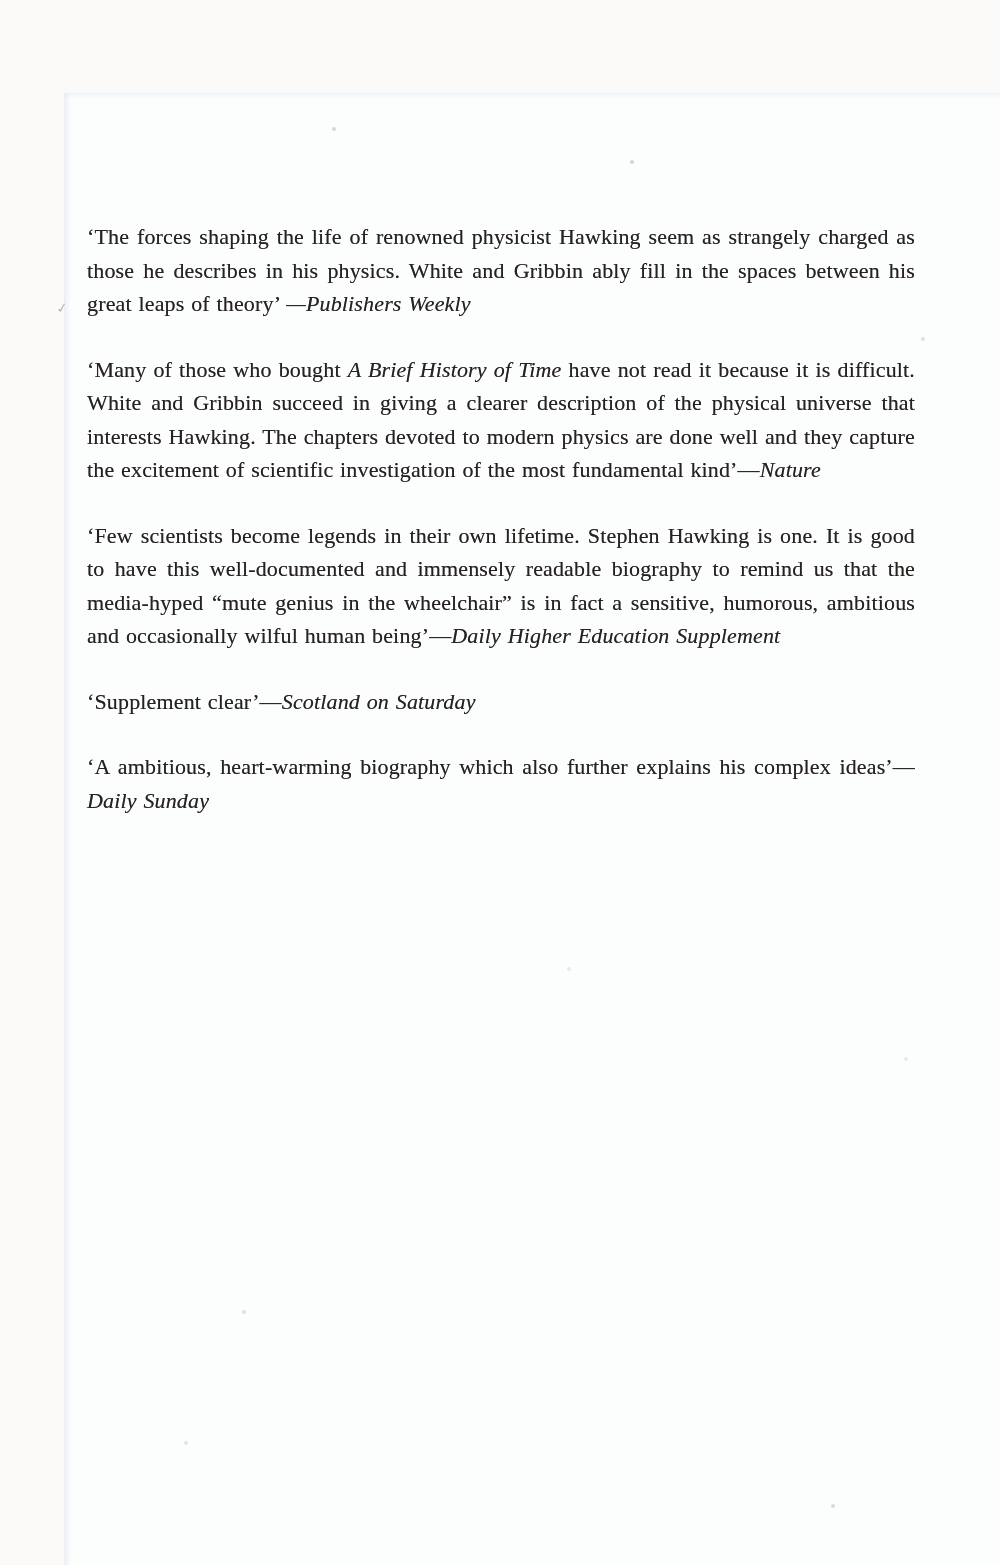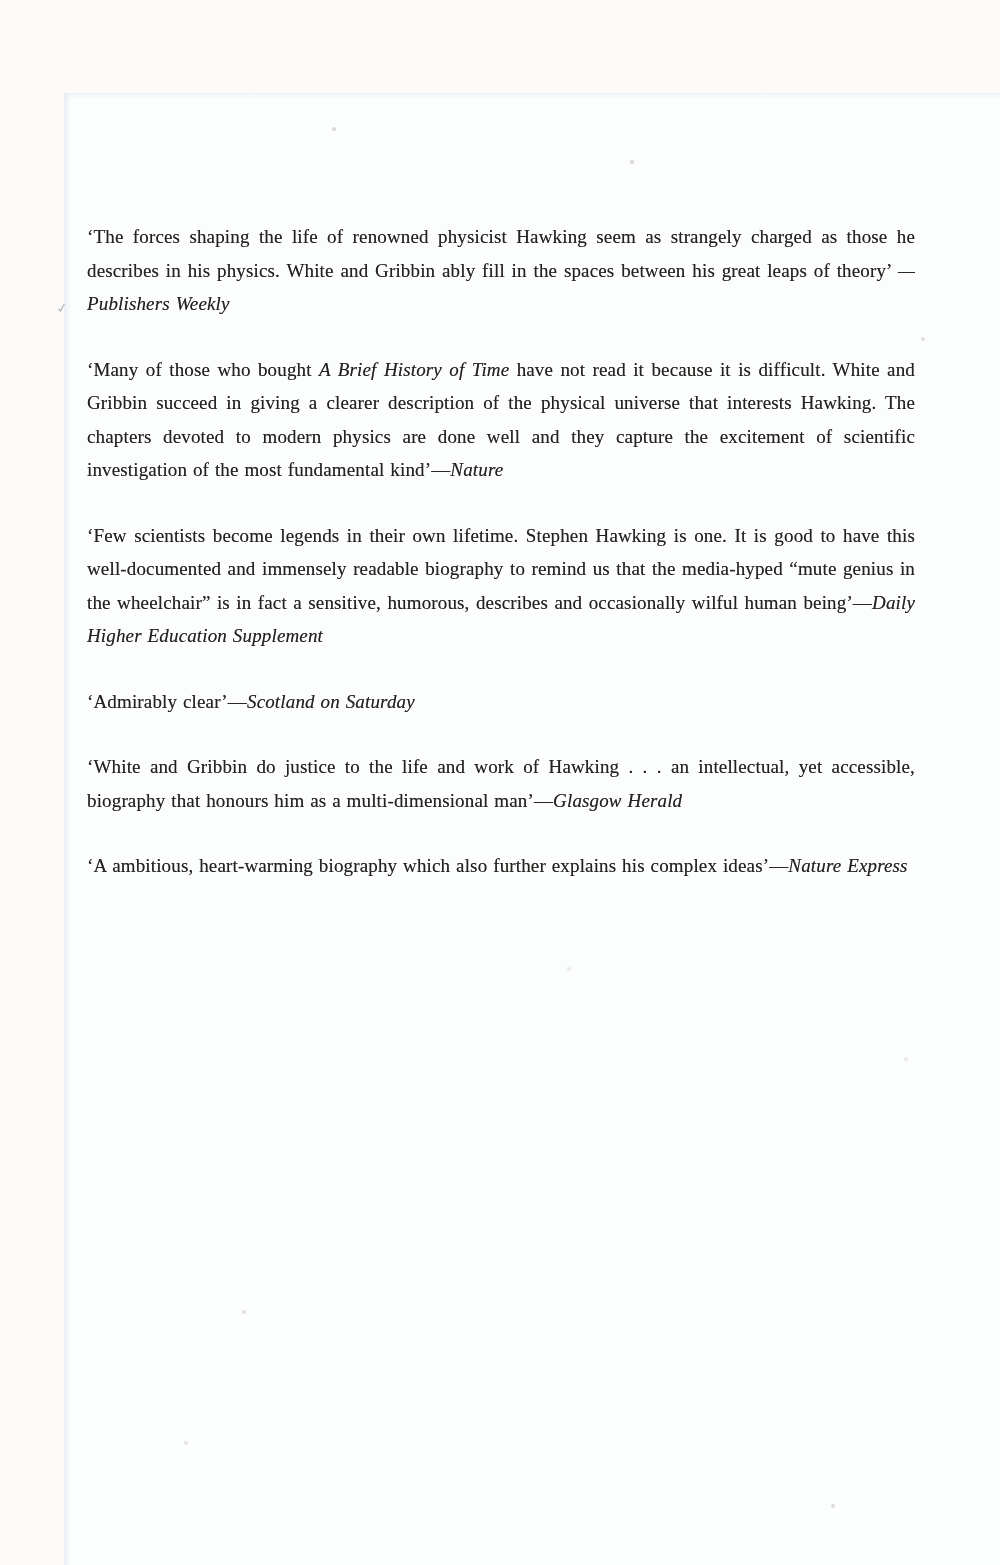--- a/index.html
+++ b/index.html
@@ -37,7 +37,7 @@
   }
   .quote{
     margin:0 0 32px 0;
-    font-size:19px;
+    font-size:22px;
     line-height:33.5px;
     color:var(--ink);
     text-align:justify;

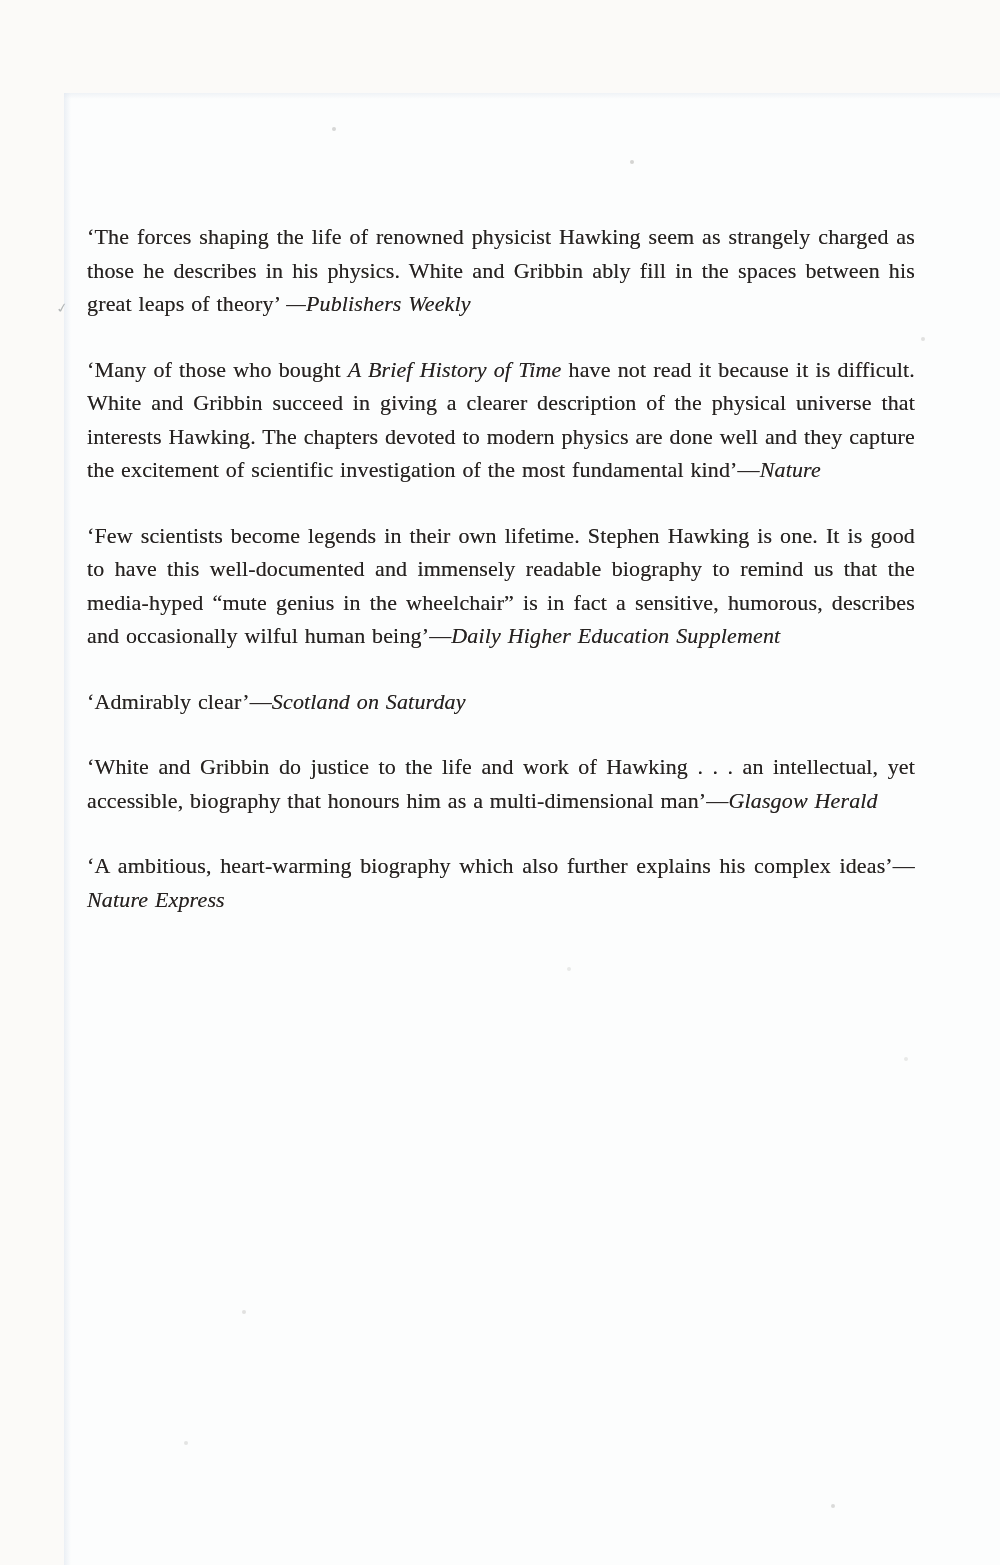--- a/index.html
+++ b/index.html
@@ -83,7 +83,7 @@
   <main class="text-block">
       <p class="quote"><span>‘The forces shaping the life of renowned physicist Hawking seem as strangely charged as those he describes in his physics. White and Gribbin ably fill in the spaces between his great leaps of theory’ </span><span class="italic">—Publishers Weekly</span></p>
       <p class="quote"><span>‘Many of those who bought </span><span class="italic">A Brief History of Time</span><span> have not read it because it is difficult. White and Gribbin succeed in giving a clearer description of the physical universe that interests Hawking. The chapters devoted to modern physics are done well and they capture the excitement of scientific investigation of the most fundamental kind’—</span><span class="italic">Nature</span></p>
-      <p class="quote"><span>‘Few scientists become legends in their own lifetime. Stephen Hawking is one. It is good to have this well-documented and immensely readable biography to remind us that the media-hyped “mute genius in the wheelchair” is in fact a sensitive, humorous, describes and occasionally wilful human being’—</span><span class="italic">Daily Higher Education Supplement</span></p>
+      <p class="quote"><span>‘Few scientists become legends in their own lifetime. Stephen Hawking is one. It is good to have this well-documented and immensely readable biography to remind us that the media-hyped “mute genius in the wheelchair” is in fact a sensitive, humorous, ambitious and occasionally wilful human being’—</span><span class="italic">Daily Higher Education Supplement</span></p>
       <p class="quote"><span>‘Admirably clear’—</span><span class="italic">Scotland on Saturday</span></p>
       <p class="quote"><span>‘White and Gribbin do justice to the life and work of Hawking&nbsp;.&nbsp;.&nbsp;. an intellectual, yet accessible, biography that honours him as a multi-dimensional man’—</span><span class="italic">Glasgow Herald</span></p>
       <p class="quote"><span>‘A ambitious, heart-warming biography which also further explains his complex ideas’—</span><span class="italic">Nature Express</span></p>

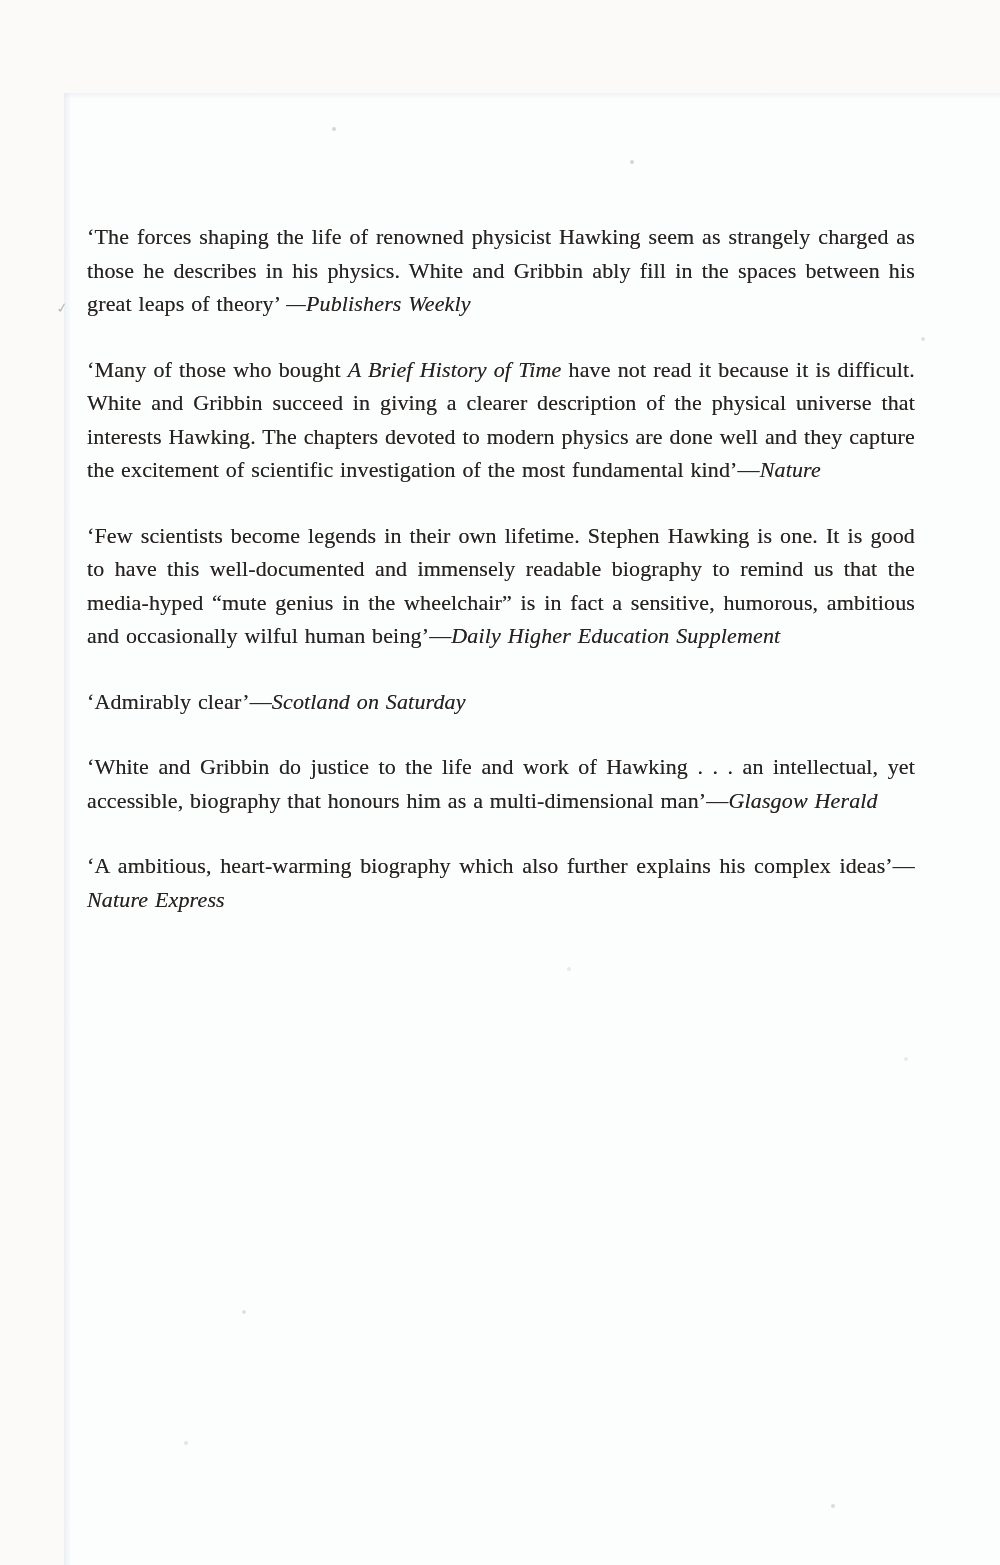--- a/index.html
+++ b/index.html
@@ -84,7 +84,7 @@
       <p class="quote"><span>‘The forces shaping the life of renowned physicist Hawking seem as strangely charged as those he describes in his physics. White and Gribbin ably fill in the spaces between his great leaps of theory’ </span><span class="italic">—Publishers Weekly</span></p>
       <p class="quote"><span>‘Many of those who bought </span><span class="italic">A Brief History of Time</span><span> have not read it because it is difficult. White and Gribbin succeed in giving a clearer description of the physical universe that interests Hawking. The chapters devoted to modern physics are done well and they capture the excitement of scientific investigation of the most fundamental kind’—</span><span class="italic">Nature</span></p>
       <p class="quote"><span>‘Few scientists become legends in their own lifetime. Stephen Hawking is one. It is good to have this well-documented and immensely readable biography to remind us that the media-hyped “mute genius in the wheelchair” is in fact a sensitive, humorous, ambitious and occasionally wilful human being’—</span><span class="italic">Daily Higher Education Supplement</span></p>
-      <p class="quote"><span>‘Admirably clear’—</span><span class="italic">Scotland on Saturday</span></p>
+      <p class="quote"><span>‘Supplement clear’—</span><span class="italic">Scotland on Saturday</span></p>
       <p class="quote"><span>‘White and Gribbin do justice to the life and work of Hawking&nbsp;.&nbsp;.&nbsp;. an intellectual, yet accessible, biography that honours him as a multi-dimensional man’—</span><span class="italic">Glasgow Herald</span></p>
       <p class="quote"><span>‘A ambitious, heart-warming biography which also further explains his complex ideas’—</span><span class="italic">Nature Express</span></p>
     </main>

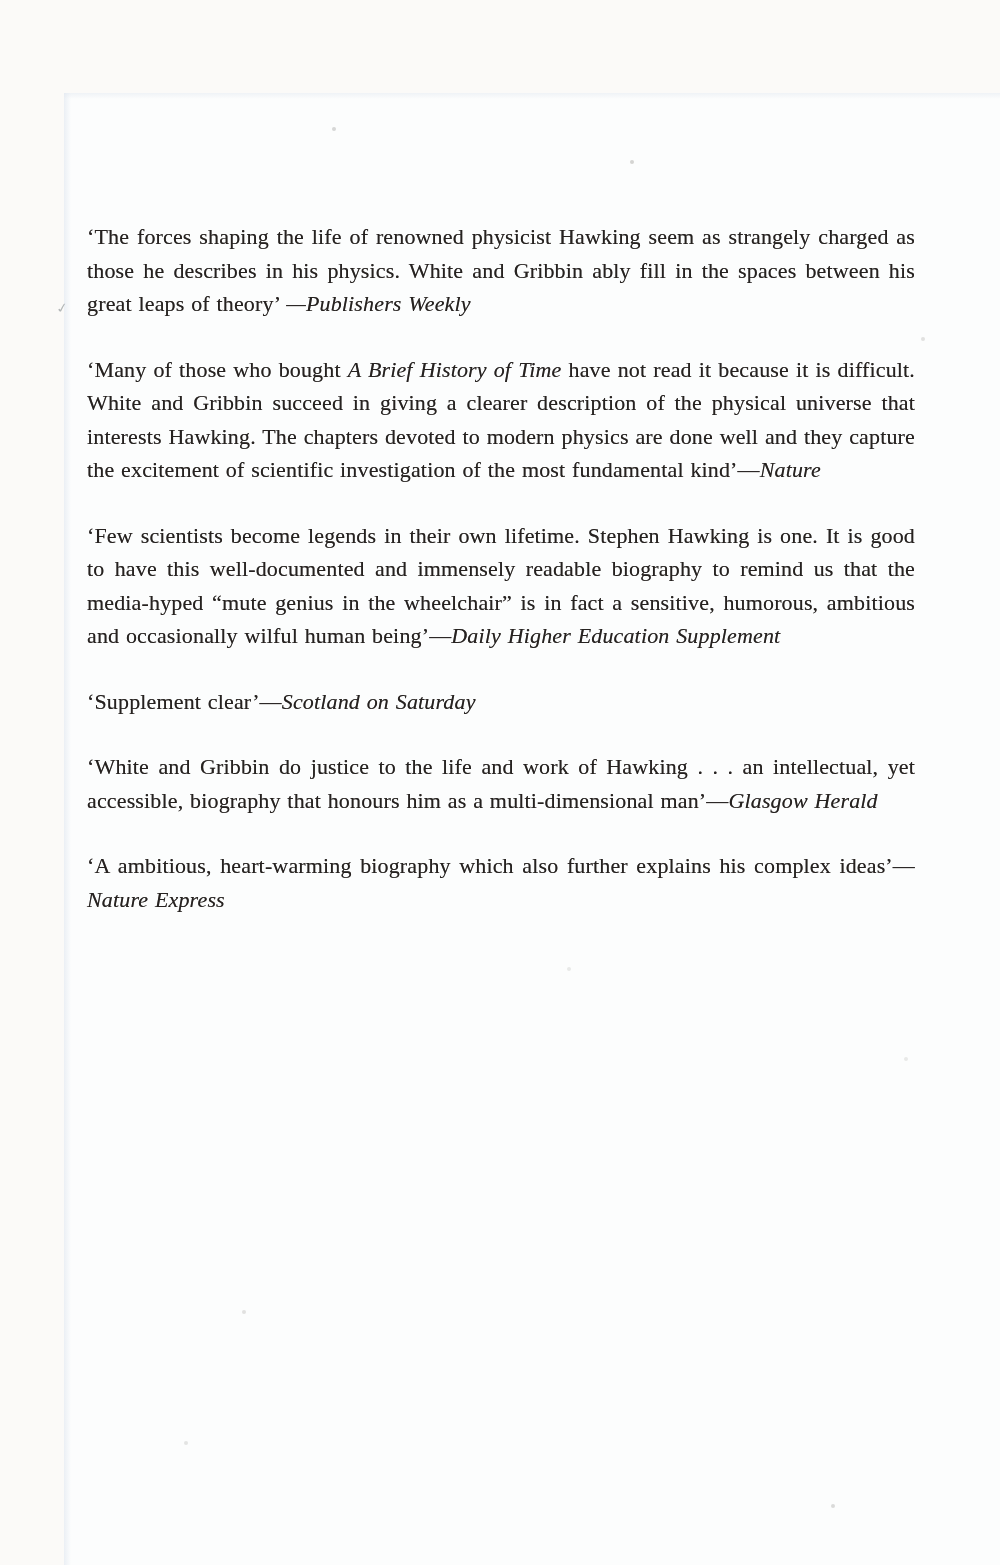--- a/index.html
+++ b/index.html
@@ -85,7 +85,6 @@
       <p class="quote"><span>‘Many of those who bought </span><span class="italic">A Brief History of Time</span><span> have not read it because it is difficult. White and Gribbin succeed in giving a clearer description of the physical universe that interests Hawking. The chapters devoted to modern physics are done well and they capture the excitement of scientific investigation of the most fundamental kind’—</span><span class="italic">Nature</span></p>
       <p class="quote"><span>‘Few scientists become legends in their own lifetime. Stephen Hawking is one. It is good to have this well-documented and immensely readable biography to remind us that the media-hyped “mute genius in the wheelchair” is in fact a sensitive, humorous, ambitious and occasionally wilful human being’—</span><span class="italic">Daily Higher Education Supplement</span></p>
       <p class="quote"><span>‘Supplement clear’—</span><span class="italic">Scotland on Saturday</span></p>
-      <p class="quote"><span>‘White and Gribbin do justice to the life and work of Hawking&nbsp;.&nbsp;.&nbsp;. an intellectual, yet accessible, biography that honours him as a multi-dimensional man’—</span><span class="italic">Glasgow Herald</span></p>
       <p class="quote"><span>‘A ambitious, heart-warming biography which also further explains his complex ideas’—</span><span class="italic">Nature Express</span></p>
     </main>
 </div>

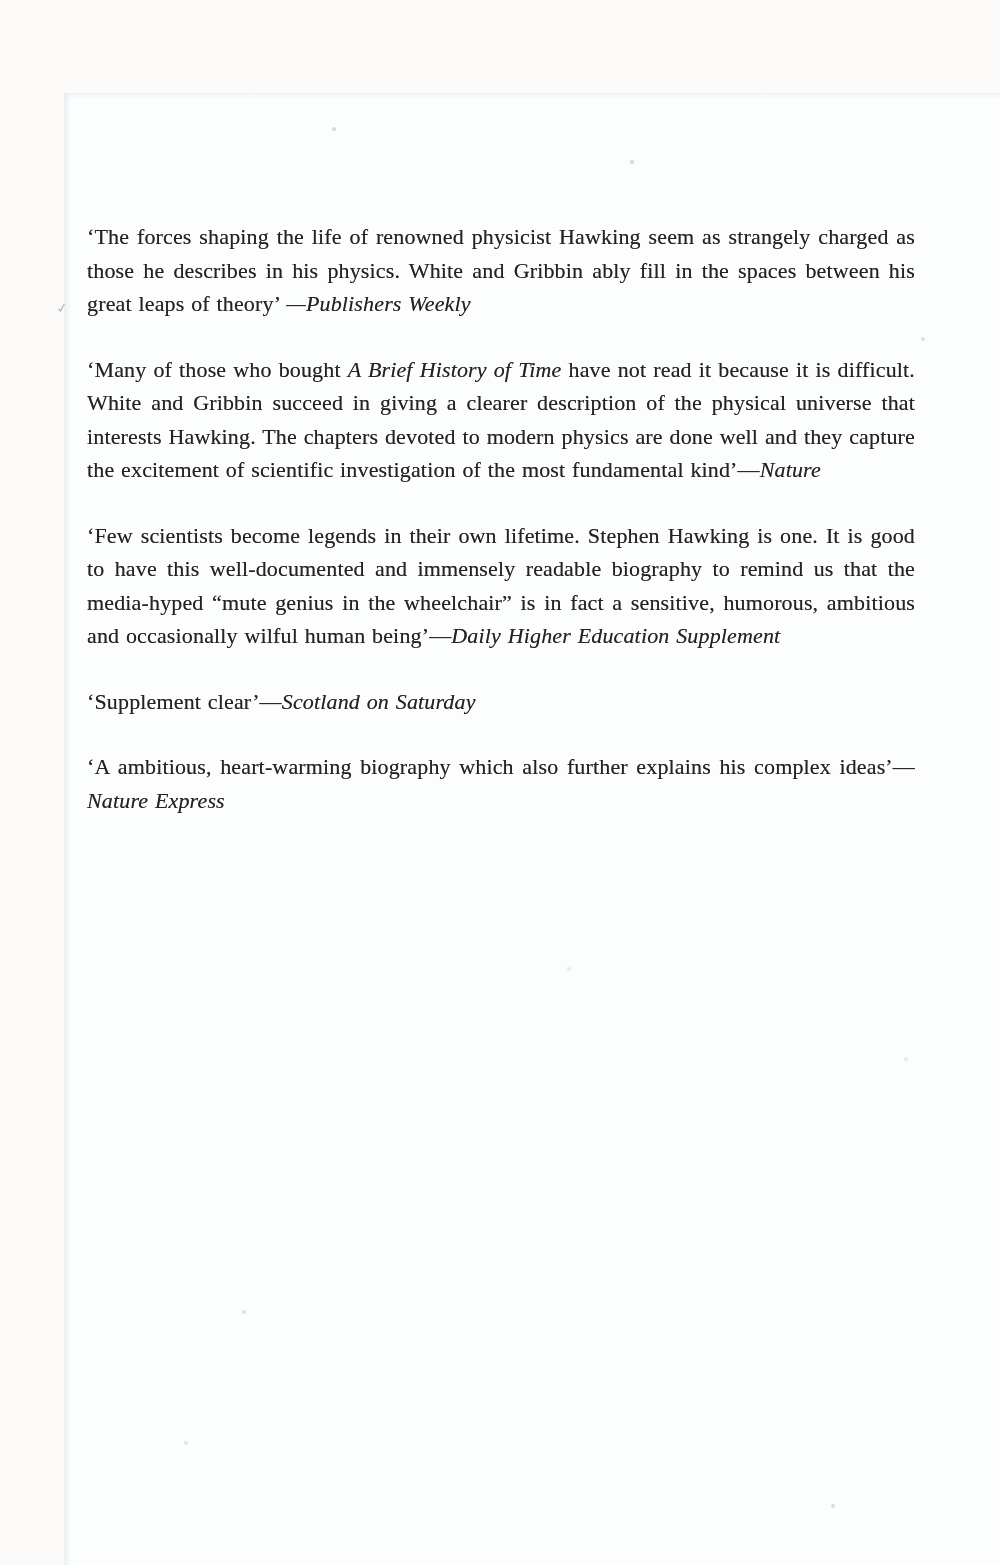--- a/index.html
+++ b/index.html
@@ -85,7 +85,7 @@
       <p class="quote"><span>‘Many of those who bought </span><span class="italic">A Brief History of Time</span><span> have not read it because it is difficult. White and Gribbin succeed in giving a clearer description of the physical universe that interests Hawking. The chapters devoted to modern physics are done well and they capture the excitement of scientific investigation of the most fundamental kind’—</span><span class="italic">Nature</span></p>
       <p class="quote"><span>‘Few scientists become legends in their own lifetime. Stephen Hawking is one. It is good to have this well-documented and immensely readable biography to remind us that the media-hyped “mute genius in the wheelchair” is in fact a sensitive, humorous, ambitious and occasionally wilful human being’—</span><span class="italic">Daily Higher Education Supplement</span></p>
       <p class="quote"><span>‘Supplement clear’—</span><span class="italic">Scotland on Saturday</span></p>
-      <p class="quote"><span>‘A ambitious, heart-warming biography which also further explains his complex ideas’—</span><span class="italic">Nature Express</span></p>
+      <p class="quote"><span>‘A ambitious, heart-warming biography which also further explains his complex ideas’—</span><span class="italic">Daily Sunday</span></p>
     </main>
 </div>
 

